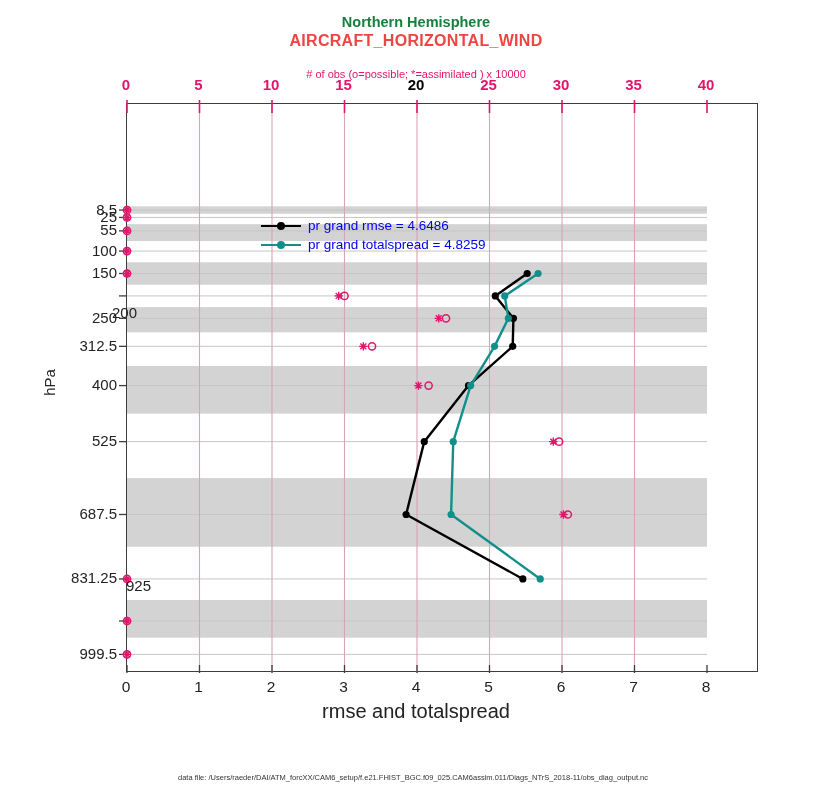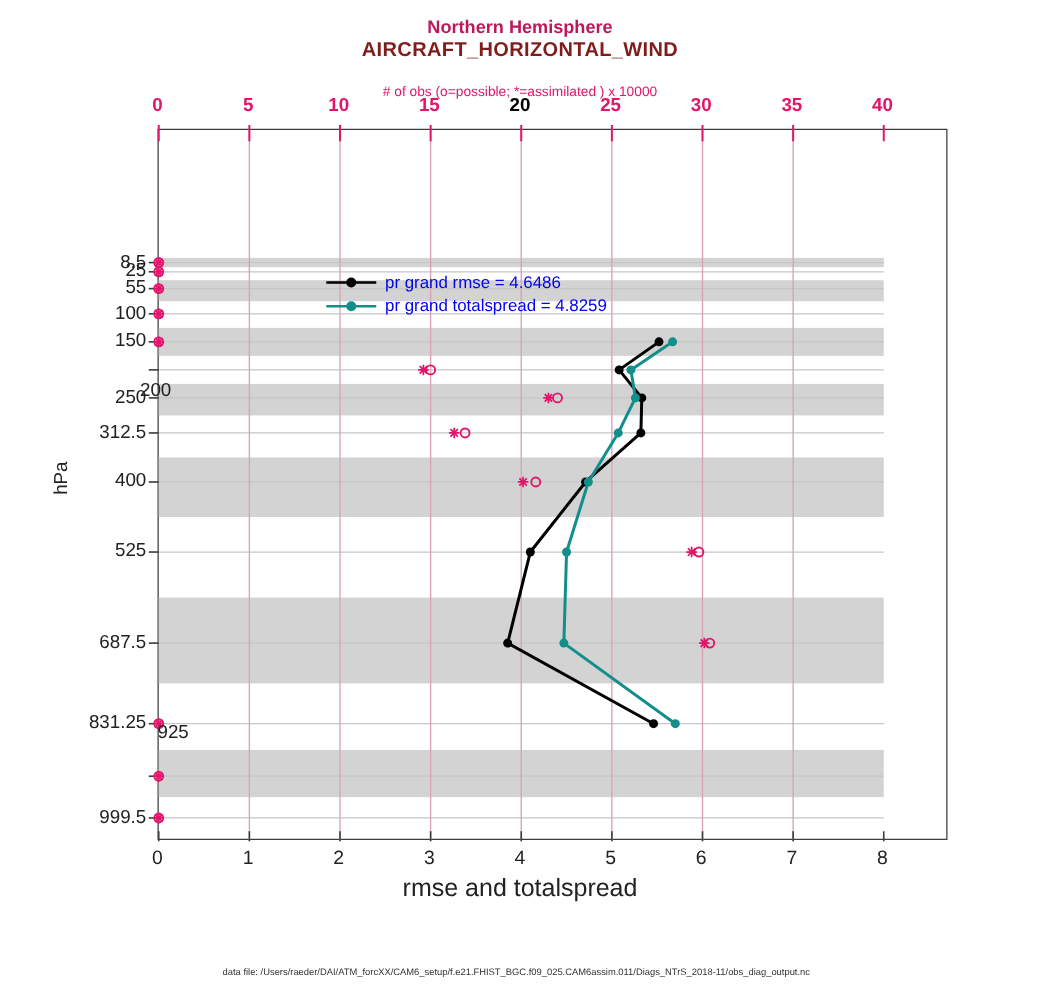--- a/index.html
+++ b/index.html
@@ -6,7 +6,7 @@
   .canvas{position:relative;width:830px;height:800px;background:#ffffff;
           font-family:"Liberation Sans", sans-serif;overflow:hidden;}
   .title1{position:absolute;left:416px;top:14px;transform:translateX(-50%);
-          font-size:14.5px;font-weight:bold;color:#be185d;white-space:nowrap;}
+          font-size:14.5px;font-weight:bold;color:#15803d;white-space:nowrap;}
   .title2{position:absolute;left:416px;top:32px;transform:translateX(-50%);
           font-size:16px;font-weight:bold;color:#7f1d1d;white-space:nowrap;letter-spacing:.3px;}
   .obslabel{position:absolute;left:416px;top:57px;transform:translateX(-50%);

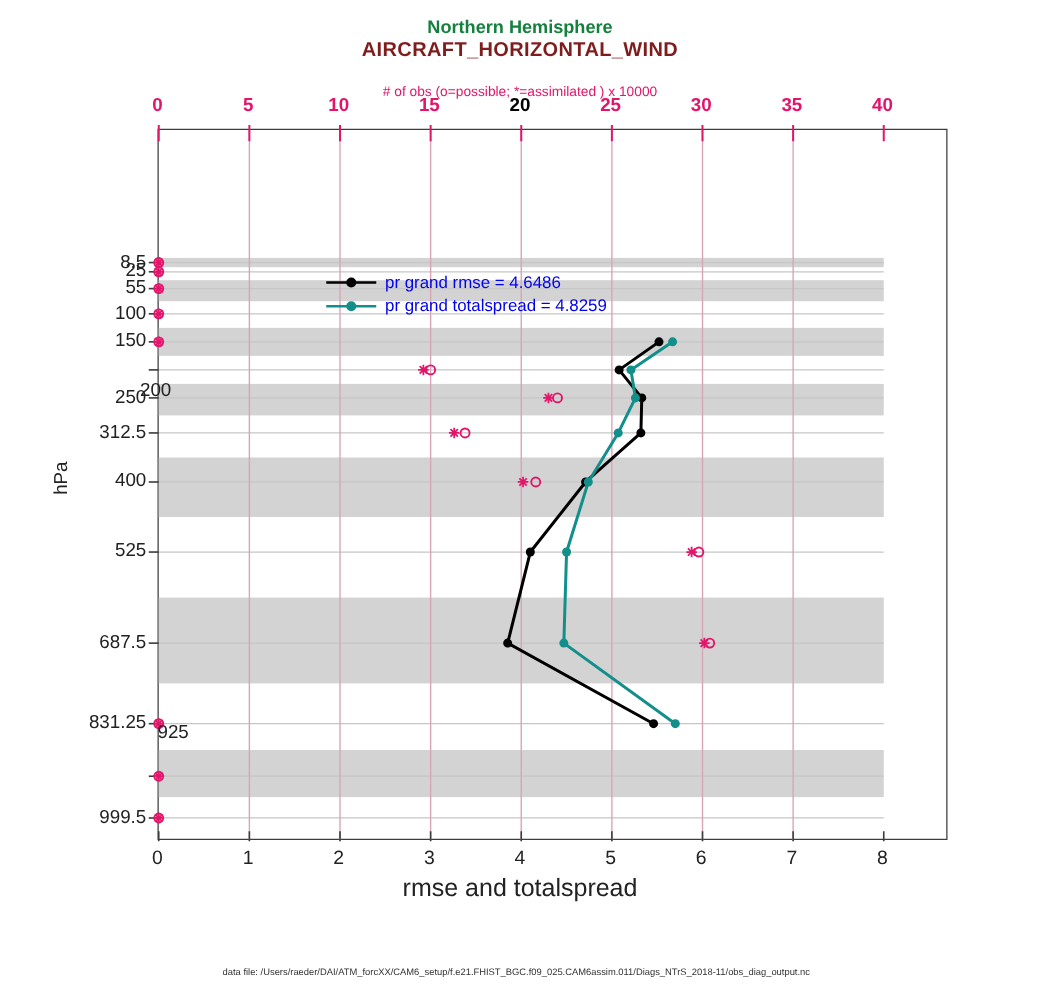--- a/index.html
+++ b/index.html
@@ -8,7 +8,7 @@
   .title1{position:absolute;left:416px;top:14px;transform:translateX(-50%);
           font-size:14.5px;font-weight:bold;color:#15803d;white-space:nowrap;}
   .title2{position:absolute;left:416px;top:32px;transform:translateX(-50%);
-          font-size:16px;font-weight:bold;color:#7f1d1d;white-space:nowrap;letter-spacing:.3px;}
+          font-size:16px;font-weight:bold;color:#ef4444;white-space:nowrap;letter-spacing:.3px;}
   .obslabel{position:absolute;left:416px;top:57px;transform:translateX(-50%);
           font-size:11px;font-weight:500;white-space:nowrap;margin-top:11px;}
   .plot{position:absolute;left:126px;top:103px;width:632px;height:569px;

